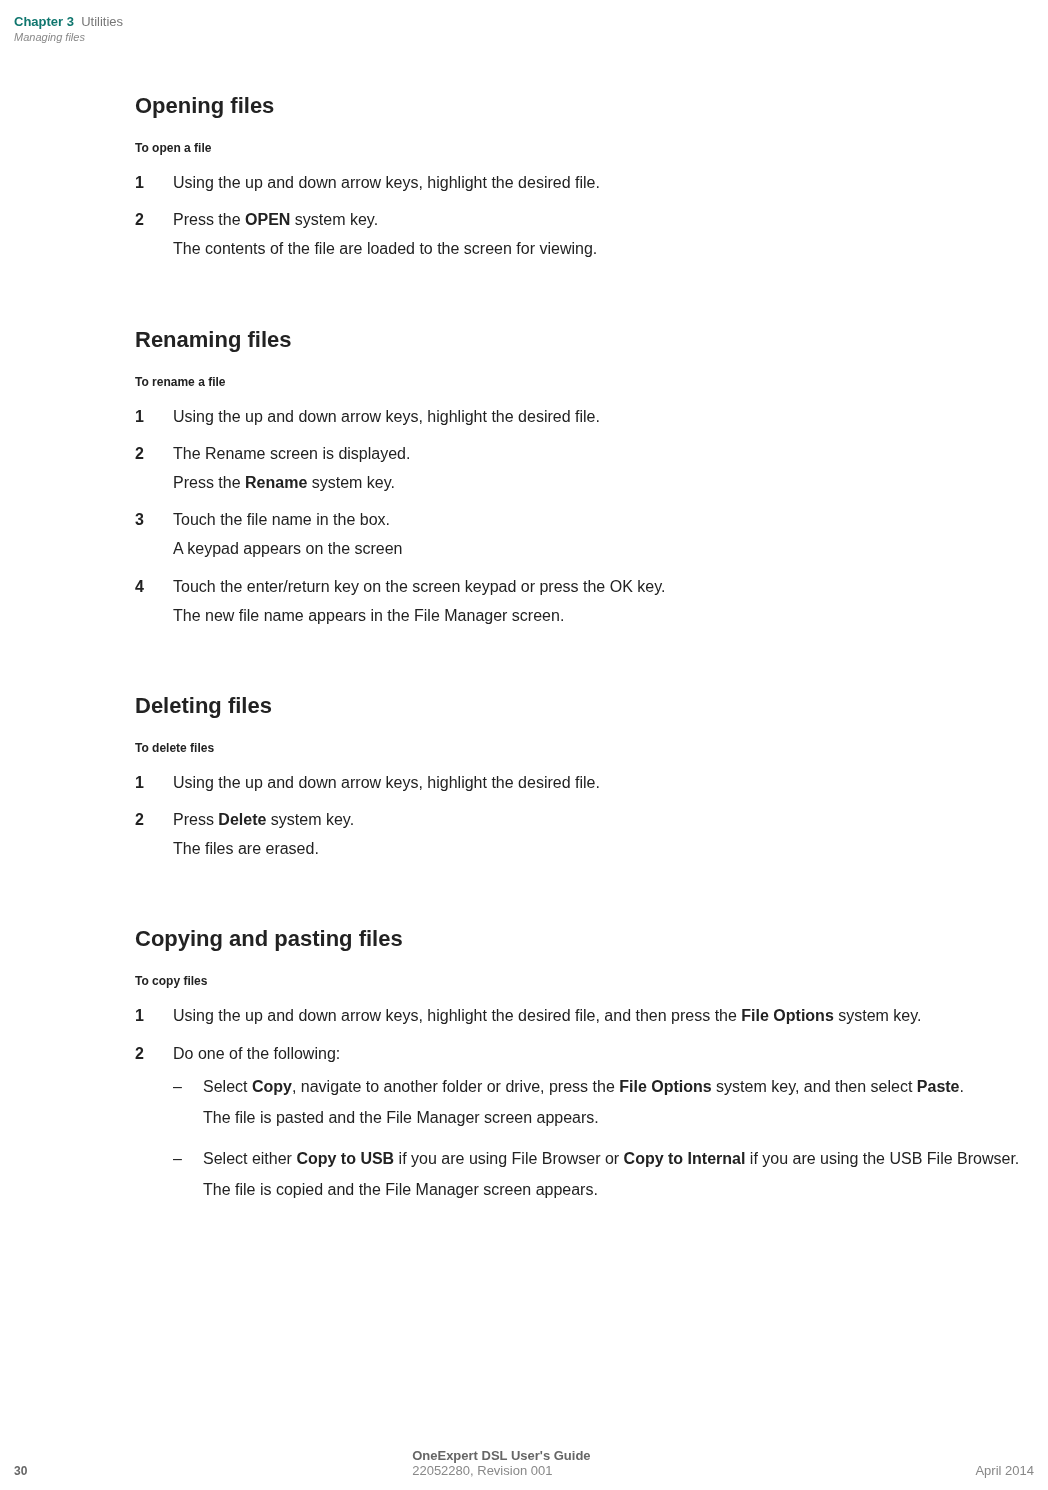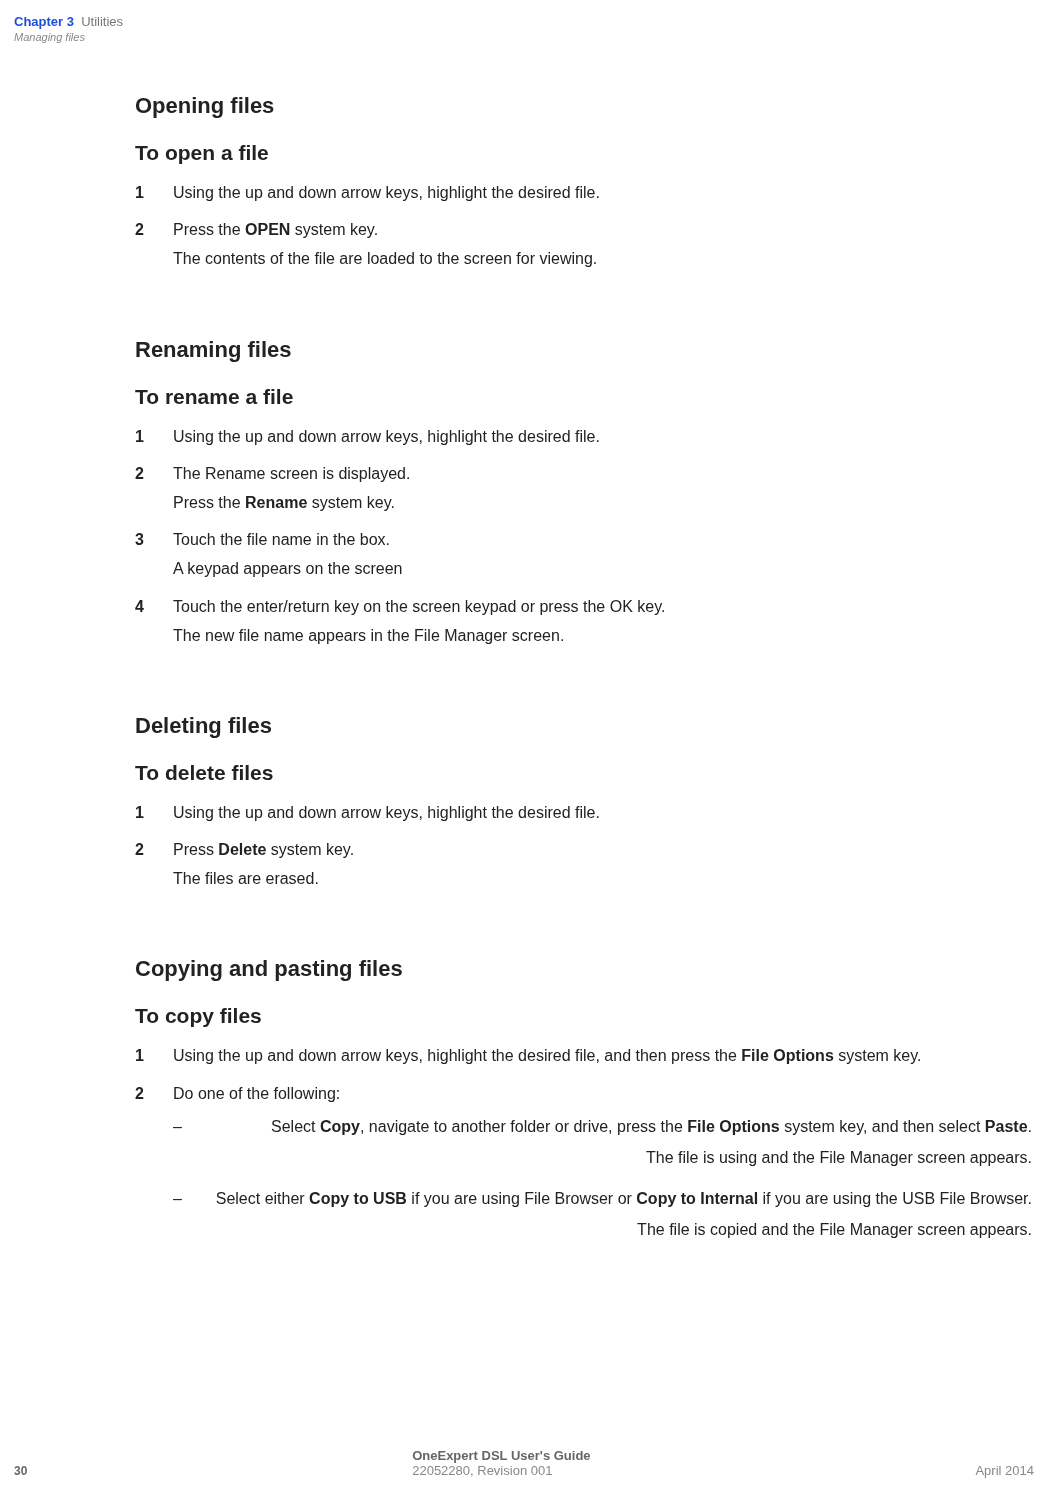--- a/index.html
+++ b/index.html
@@ -24,7 +24,7 @@
     }
     .chapter-line .bold {
       font-weight: bold;
-      color: #1d4ed8;
+      color: #0f766e;
     }
     .subtitle-line {
       font-size: 11px;

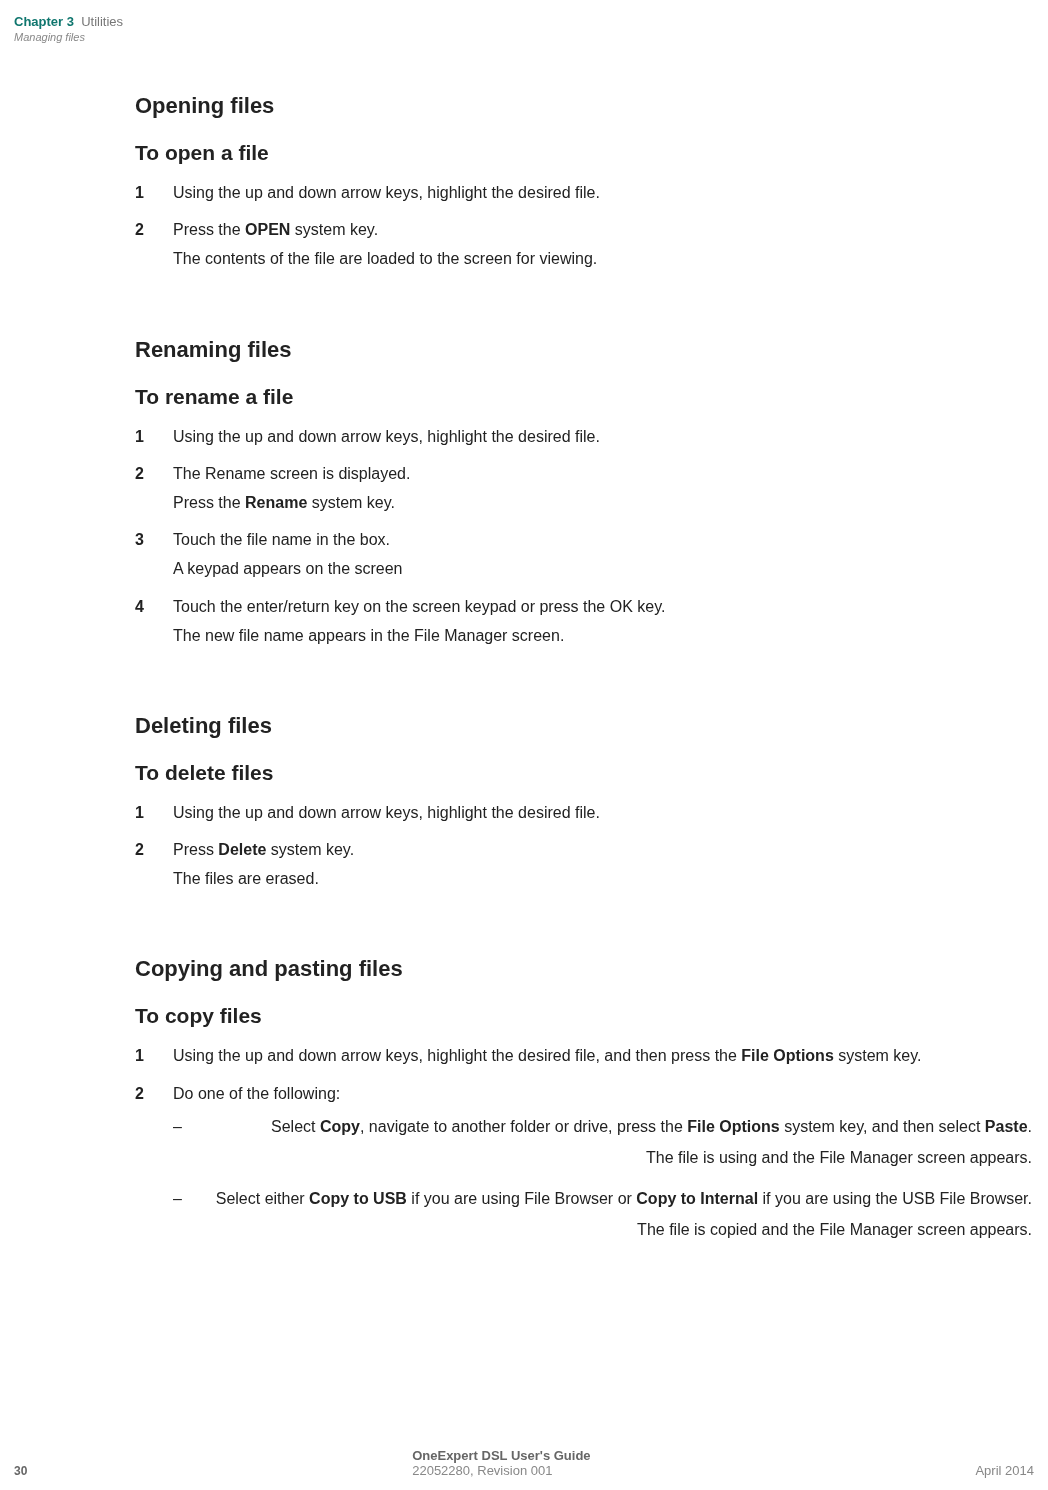--- a/index.html
+++ b/index.html
@@ -34,7 +34,7 @@
     }
     .content {
       padding-left: 135px;
-      padding-right: 16px;
+      padding-right: 0;
       padding-top: 50px;
     }
     .section-heading {

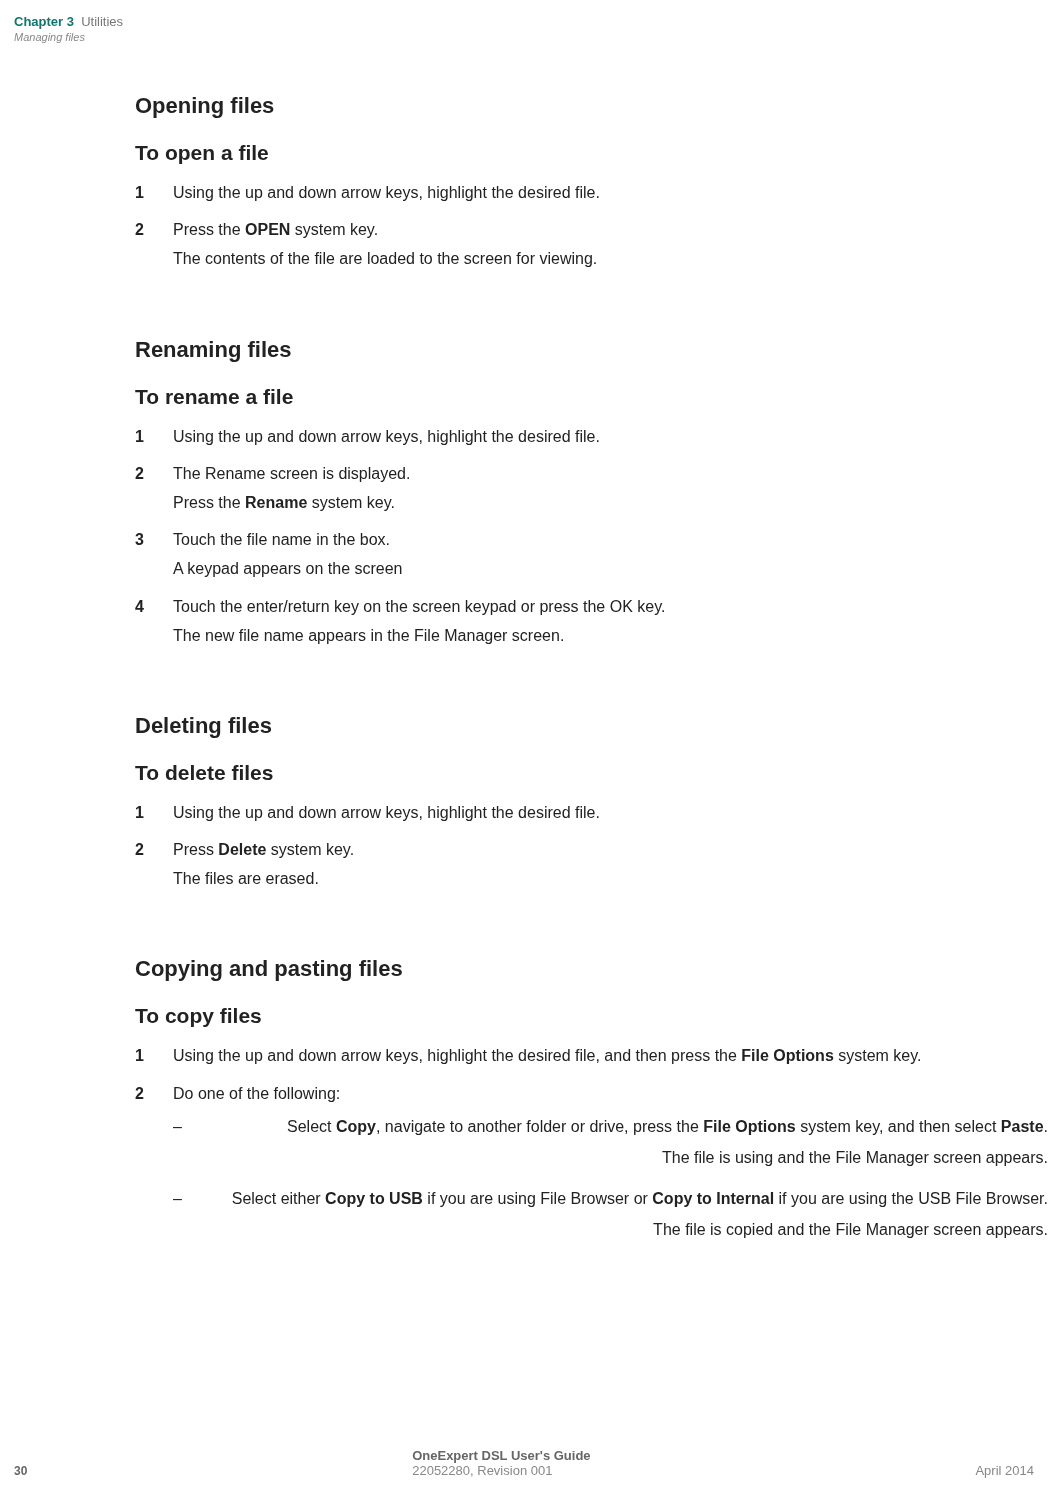--- a/index.html
+++ b/index.html
@@ -48,7 +48,7 @@
       margin-top: 0;
     }
     .sub-heading {
-      font-size: 21px;
+      font-size: 12px;
       font-weight: bold;
       color: #222;
       margin-bottom: 16px;

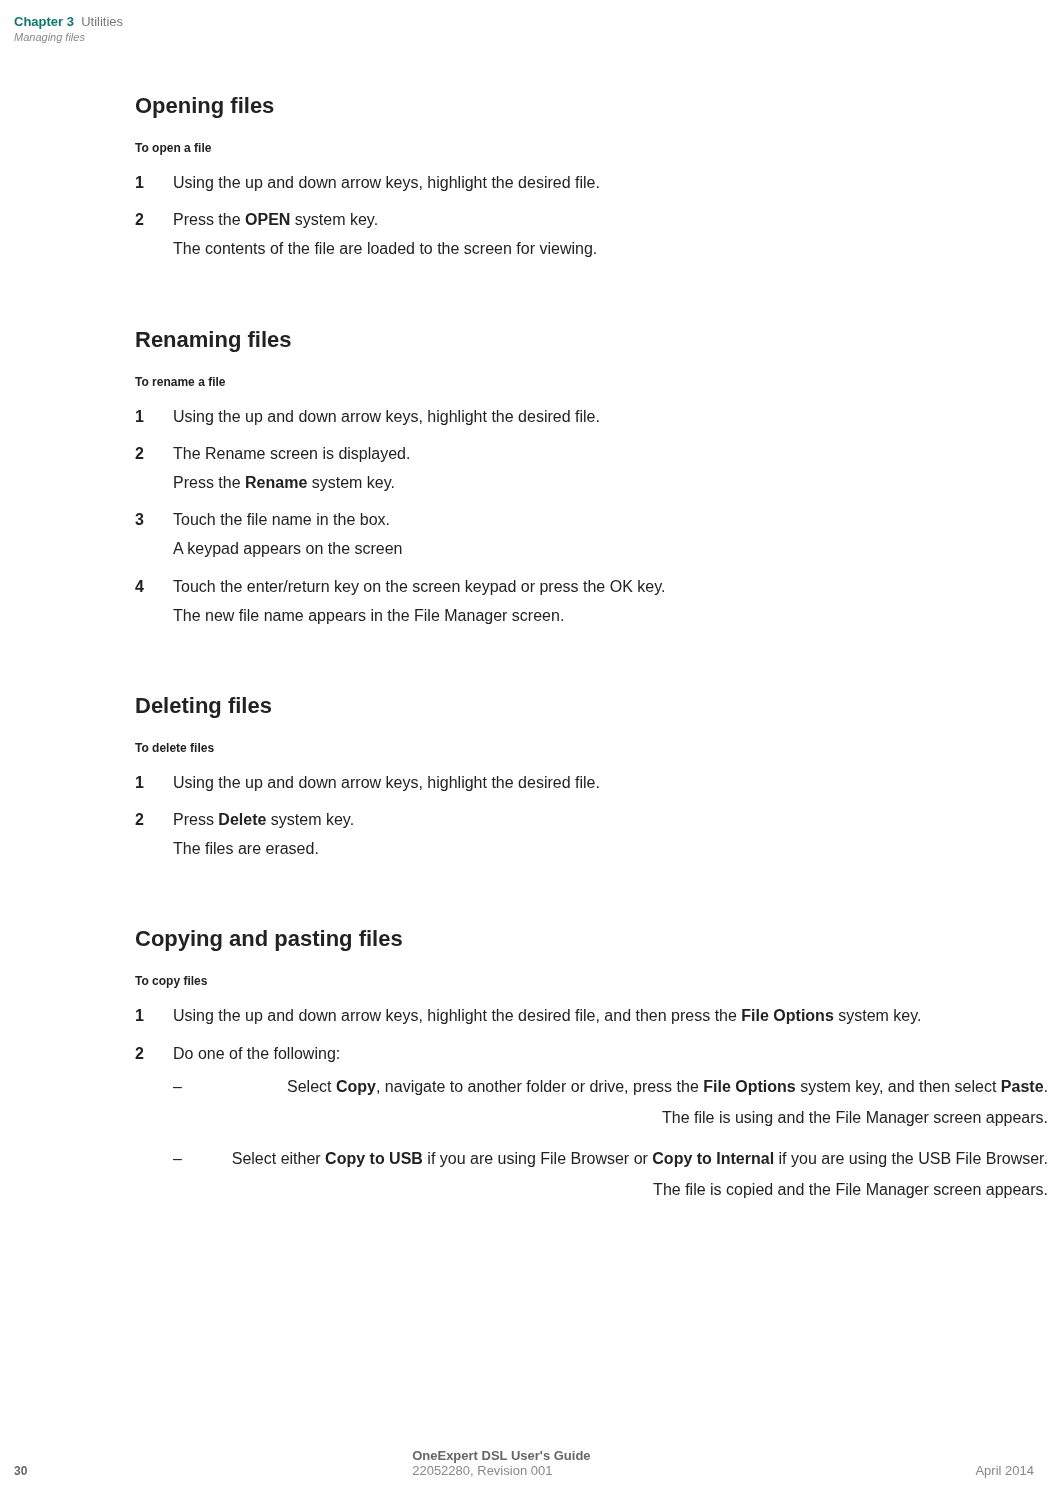--- a/index.html
+++ b/index.html
@@ -92,7 +92,6 @@
     }
     .sub-bullet .bullet-body p {
       margin-bottom: 8px;
-      text-align: right;
     }
     .section-gap {
       height: 28px;

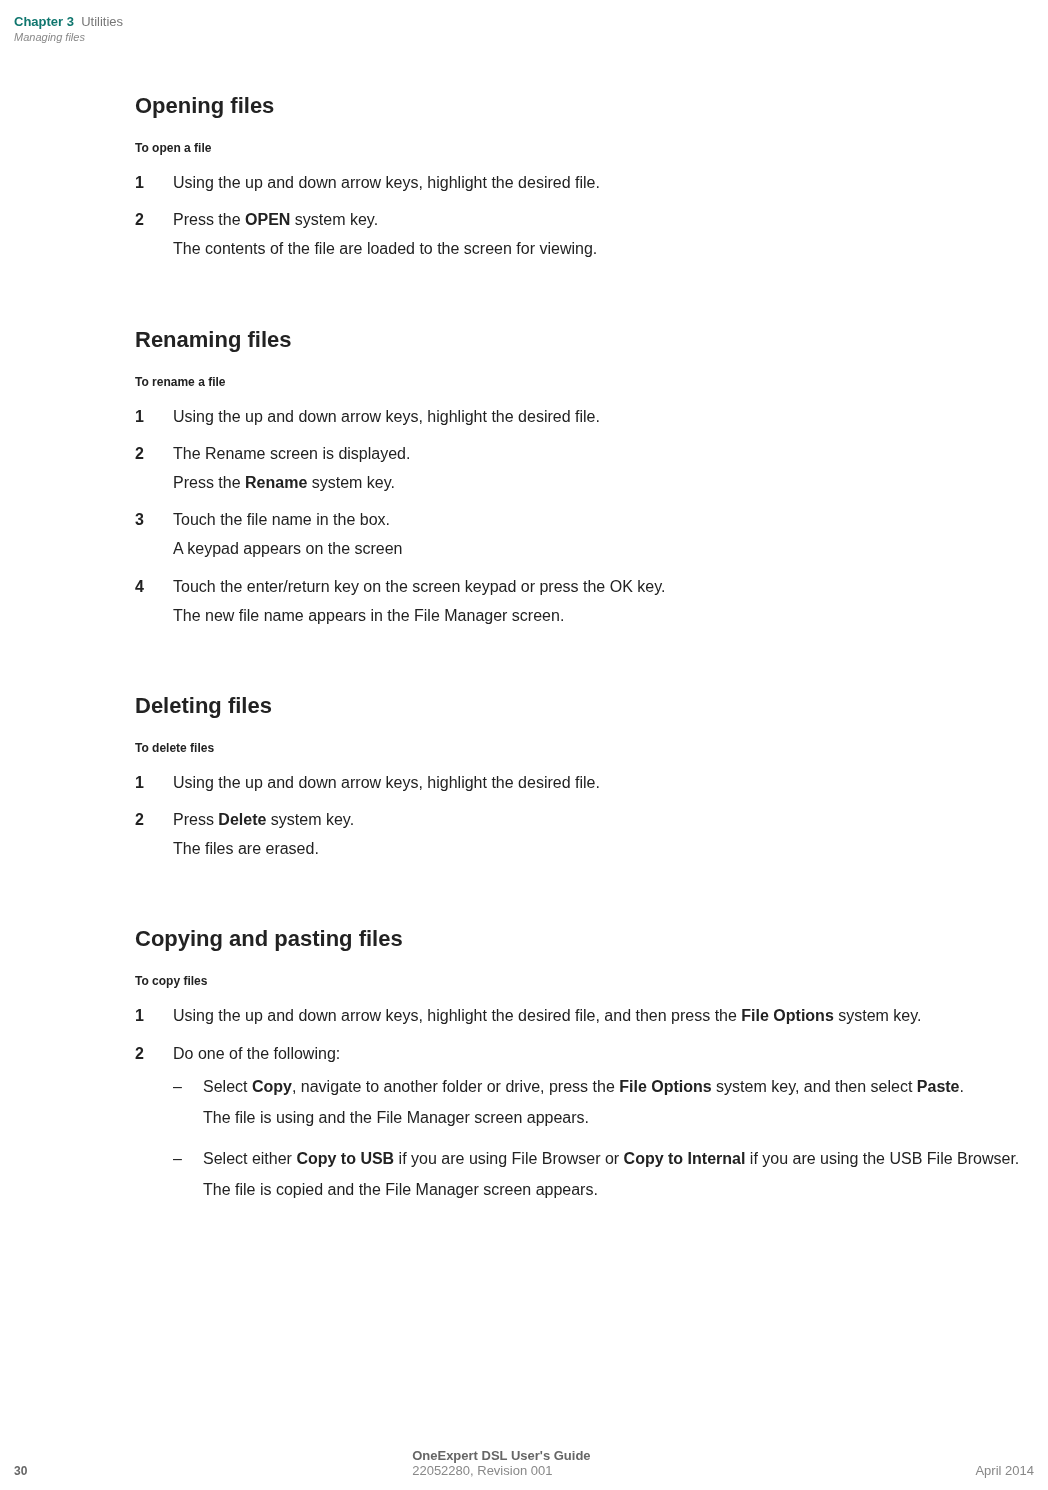--- a/index.html
+++ b/index.html
@@ -220,7 +220,7 @@
         <div class="dash">–</div>
         <div class="bullet-body">
           <p><span>Select </span><span class="bold">Copy</span><span>, navigate to another folder or drive, press the </span><span class="bold">File Options</span><span> system key, and then select </span><span class="bold">Paste</span><span>.</span></p>
-          <p>The file is using and the File Manager screen appears.</p>
+          <p>The file is pasted and the File Manager screen appears.</p>
         </div>
       </div>
       <div class="sub-bullet">

